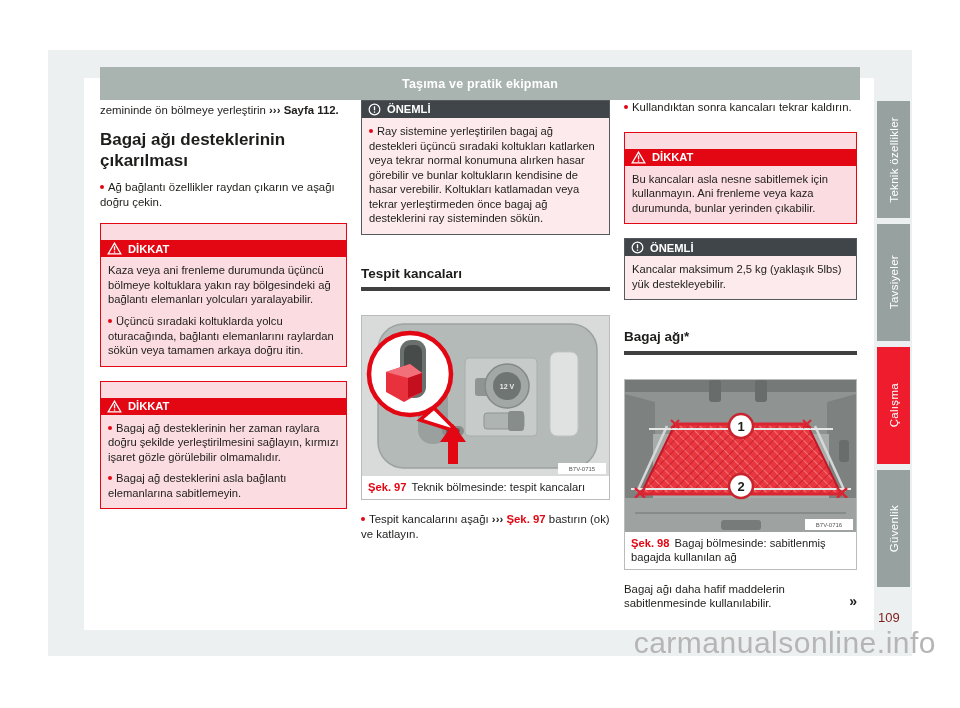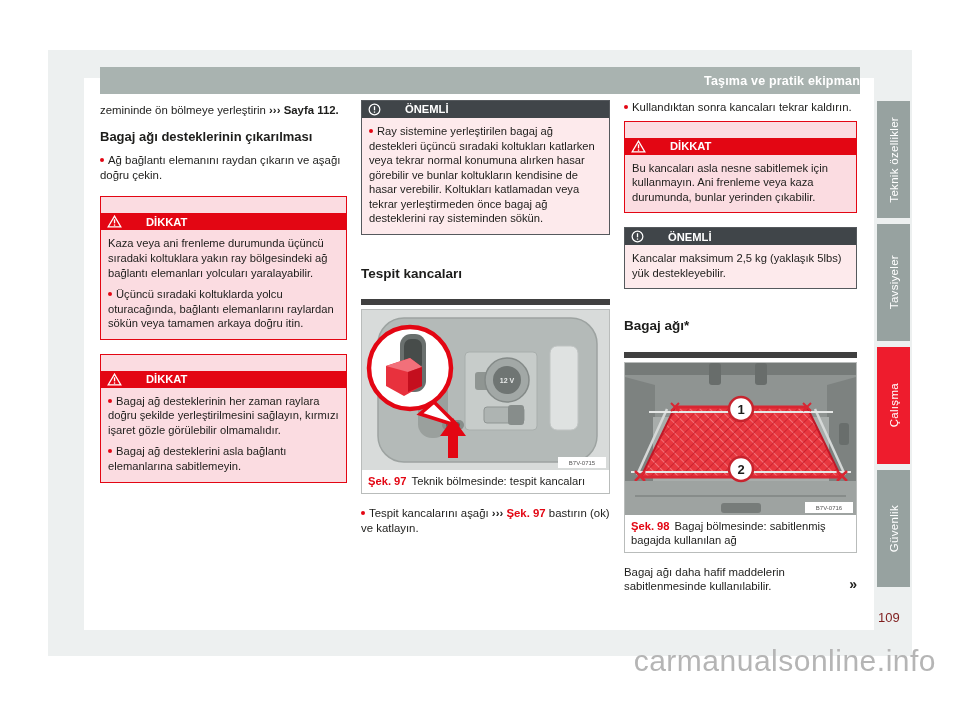--- a/index.html
+++ b/index.html
@@ -9,8 +9,8 @@
   .scan { position:absolute; left:48px; top:50px; width:864px; height:606px; background:#edf0f0; }
   .sheet { position:absolute; left:36px; top:28px; width:790px; height:552px; background:#ffffff; }
 
-  .header-bar { position:absolute; left:52px; top:17px; width:760px; height:27px; background:#a9b3b0;
-                display:flex; align-items:center; justify-content:flex-end; }
+  .header-bar { position:absolute; left:52px; top:17px; width:760px; height:33px; background:#a9b3b0;
+                display:flex; align-items:center; justify-content:center; }
   .header-bar span { color:#fff; font-weight:bold; font-size:12.5px; letter-spacing:.2px; }
 
   .col { position:absolute; top:50px; font-size:11.4px; line-height:1.28; }

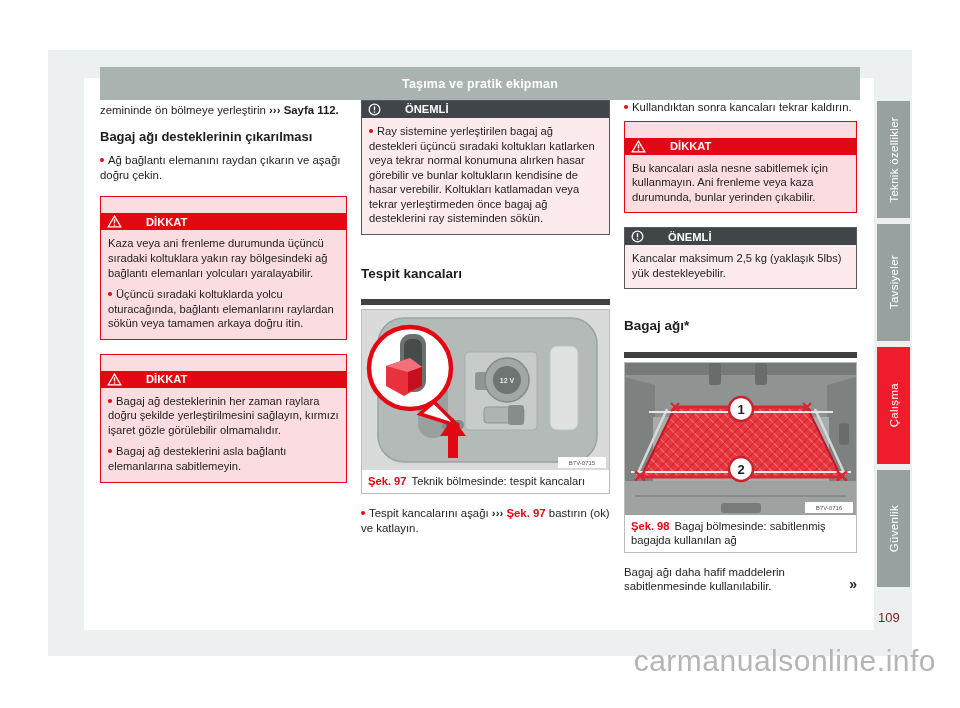--- a/index.html
+++ b/index.html
@@ -26,7 +26,7 @@
   .section-title { font-weight:bold; font-size:13.5px; padding-bottom:17px; border-bottom:6px solid #404040; margin-bottom:4px; }
 
   .box { margin-bottom:14px; border:1px solid; }
-  .box-head { display:flex; align-items:center; gap:24px; padding:2px 6px; height:17px; color:#fff; font-weight:bold; font-size:11.2px; }
+  .box-head { display:flex; align-items:center; gap:6px; padding:2px 6px; height:17px; color:#fff; font-weight:bold; font-size:11.2px; }
   .box-body { padding:6px 7px 8px 7px; font-weight:normal; font-size:11.2px; line-height:1.3; }
   .box-body p { margin-bottom:7px; }
   .box-body p:last-child { margin-bottom:0; }

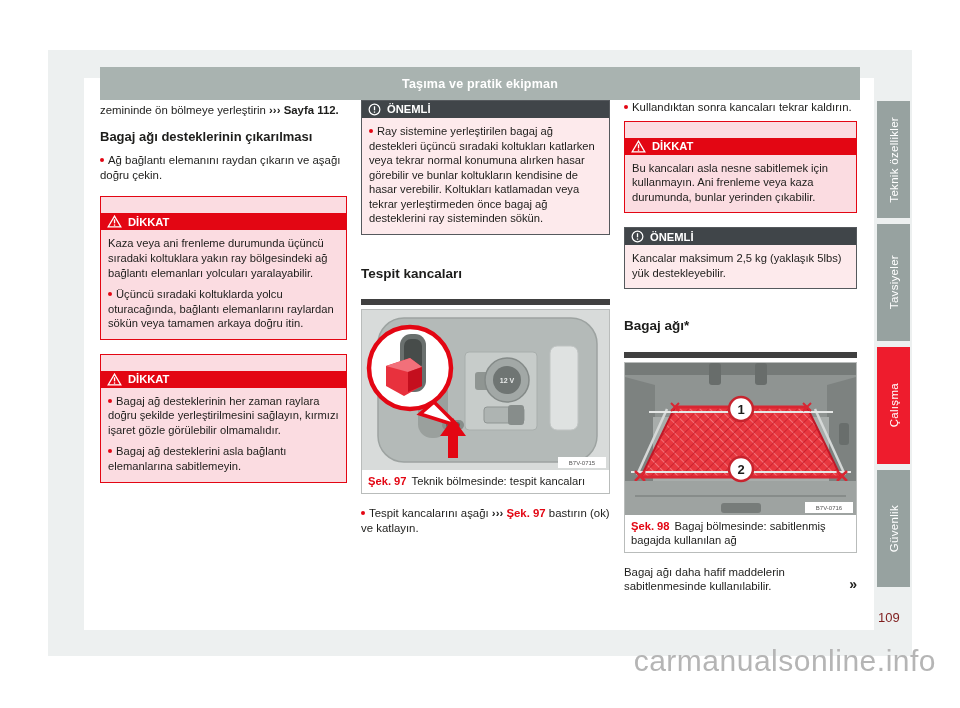--- a/index.html
+++ b/index.html
@@ -182,7 +182,7 @@
     </div>
 
     <div class="col col3">
-      <p class="bp" style="margin-bottom:6px;">
+      <p class="bp" style="margin-bottom:17px;">
         <span class="dot"></span><span>Kullandıktan sonra kancaları tekrar kaldırın.</span>
       </p>
 

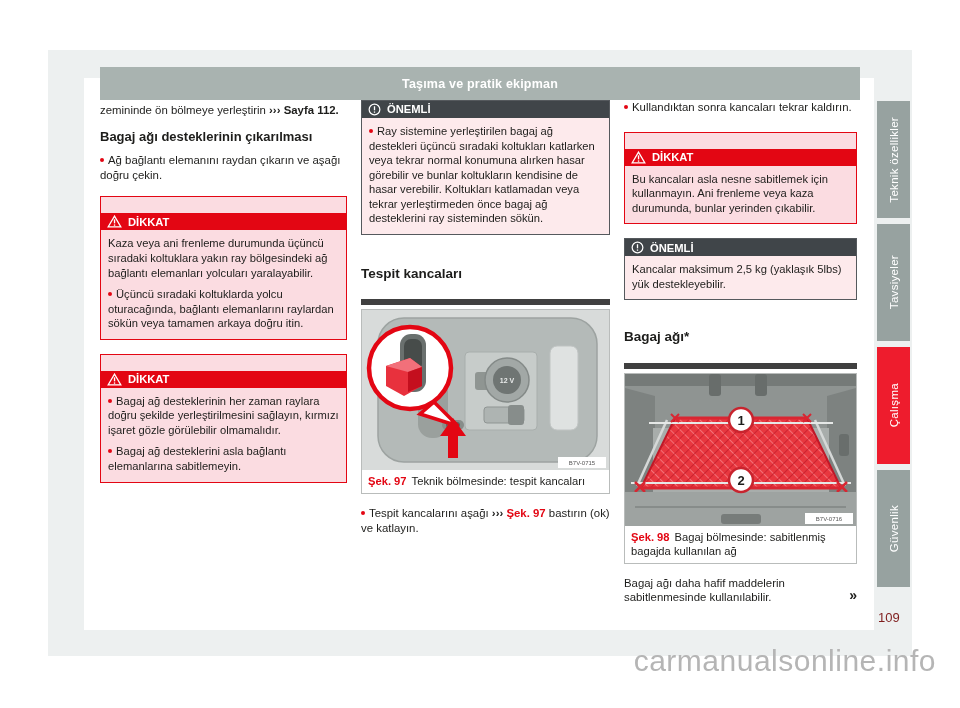--- a/index.html
+++ b/index.html
@@ -20,7 +20,7 @@
 
   p.bp { margin-bottom:11px; }
   .dot { display:inline-block; width:4px; height:4px; border-radius:50%; background:#e30613; margin-right:4px; vertical-align:2px; }
-  .subhead { font-weight:bold; font-size:13px; margin-bottom:8px; }
+  .subhead { font-weight:bold; font-size:17px; margin-bottom:8px; }
   .dark-ref { font-weight:bold; }
 
   .section-title { font-weight:bold; font-size:13.5px; padding-bottom:17px; border-bottom:6px solid #404040; margin-bottom:4px; }

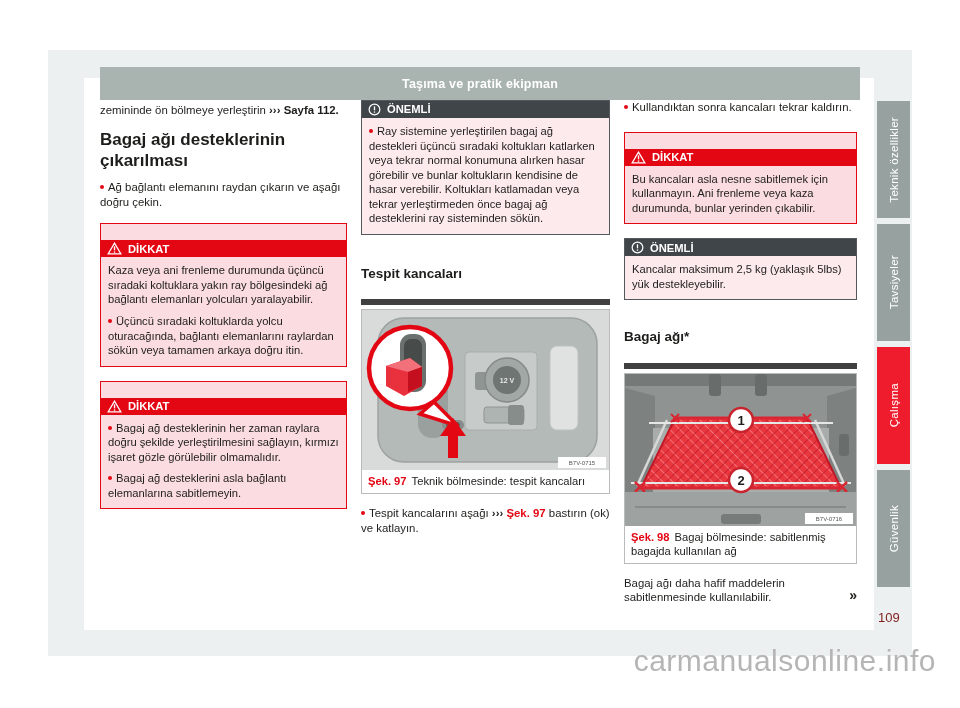--- a/index.html
+++ b/index.html
@@ -77,7 +77,7 @@
       <div class="subhead">Bagaj ağı desteklerinin çıkarılması</div>
 
       <p class="bp" style="margin-bottom:14px;">
-        <span class="dot"></span><span>Ağ bağlantı elemanını raydan çıkarın ve aşağı doğru çekin.</span>
+        <span class="dot"></span><span>Ağ bağlantı özellikler raydan çıkarın ve aşağı doğru çekin.</span>
       </p>
 
       <div class="box warn">

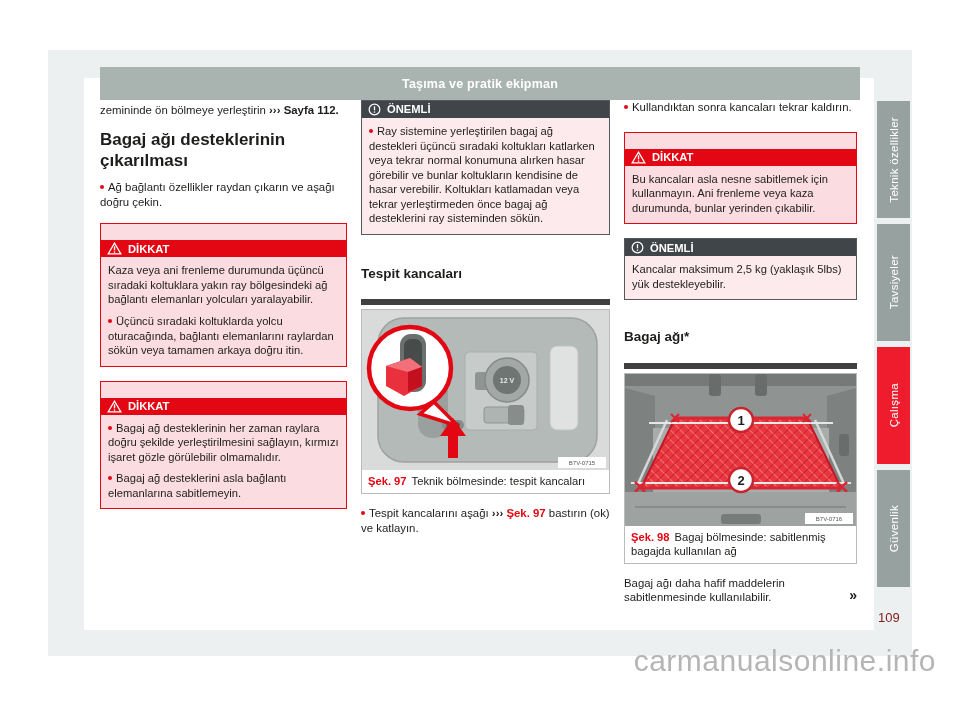--- a/index.html
+++ b/index.html
@@ -92,7 +92,7 @@
           <span>DİKKAT</span>
         </div>
         <div class="box-body">
-          <p>Kaza veya ani frenleme durumunda üçüncü sıradaki koltuklara yakın ray bölgesindeki ağ bağlantı elemanları yolcuları yaralayabilir.</p>
+          <p>Kaza veya ani frenleme durumunda üçüncü bölmeye koltuklara yakın ray bölgesindeki ağ bağlantı elemanları yolcuları yaralayabilir.</p>
           <p><span class="dot"></span><span>Üçüncü sıradaki koltuklarda yolcu oturacağında, bağlantı elemanlarını raylardan sökün veya tamamen arkaya doğru itin.</span></p>
         </div>
       </div>

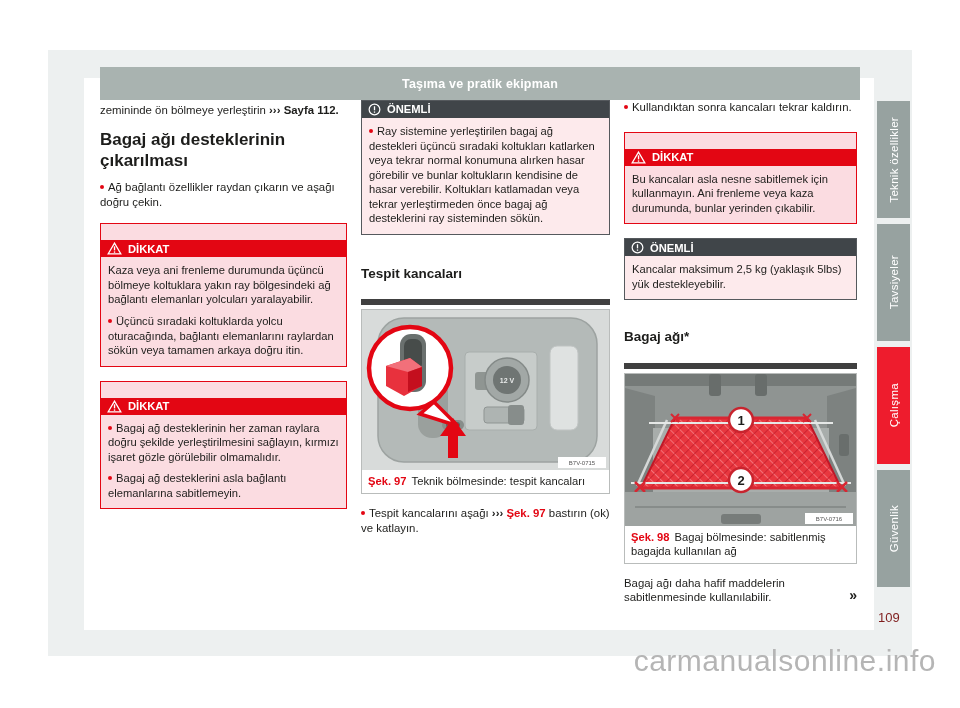--- a/index.html
+++ b/index.html
@@ -23,7 +23,7 @@
   .subhead { font-weight:bold; font-size:17px; margin-bottom:8px; }
   .dark-ref { font-weight:bold; }
 
-  .section-title { font-weight:bold; font-size:13.5px; padding-bottom:17px; border-bottom:6px solid #404040; margin-bottom:4px; }
+  .section-title { font-weight:bold; font-size:13.5px; padding-bottom:5px; border-bottom:4px solid #404040; margin-bottom:24px; }
 
   .box { margin-bottom:14px; border:1px solid; }
   .box-head { display:flex; align-items:center; gap:6px; padding:2px 6px; height:17px; color:#fff; font-weight:bold; font-size:11.2px; }

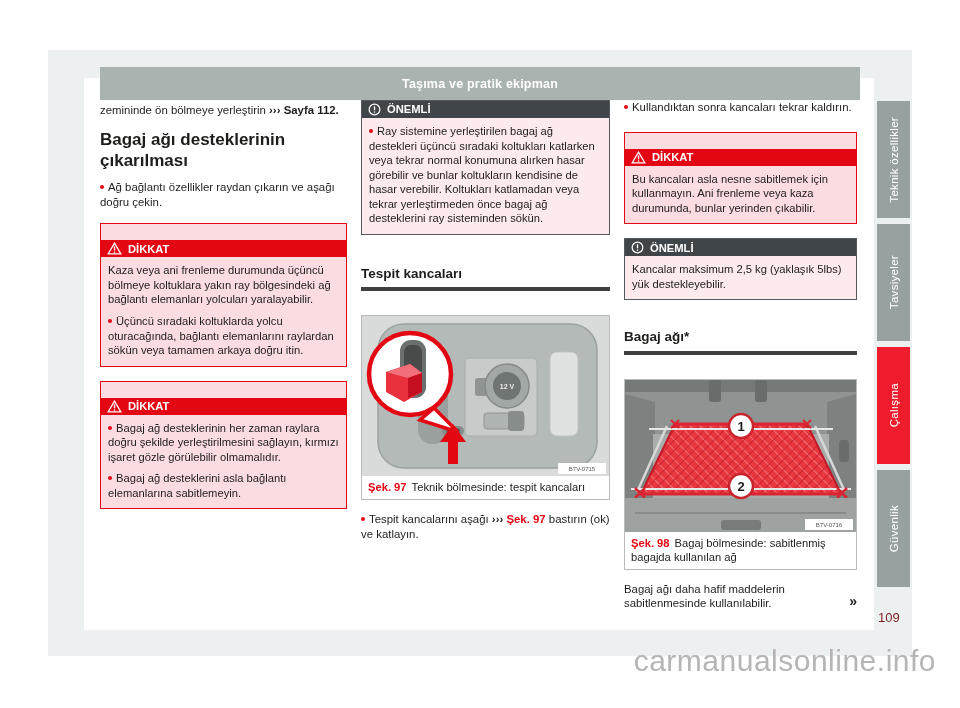--- a/index.html
+++ b/index.html
@@ -53,7 +53,7 @@
 
   .page-num { position:absolute; left:830px; top:560px; font-size:13px; color:#7f1d1d; }
 
-  .watermark { position:absolute; right:24px; top:644px; font-size:30px; color:#b5b5b5; letter-spacing:.5px; }
+  .watermark { position:absolute; right:24px; top:626px; font-size:30px; color:#b5b5b5; letter-spacing:.5px; }
 
   .wicon svg, .iicon svg { display:block; }
 </style>

